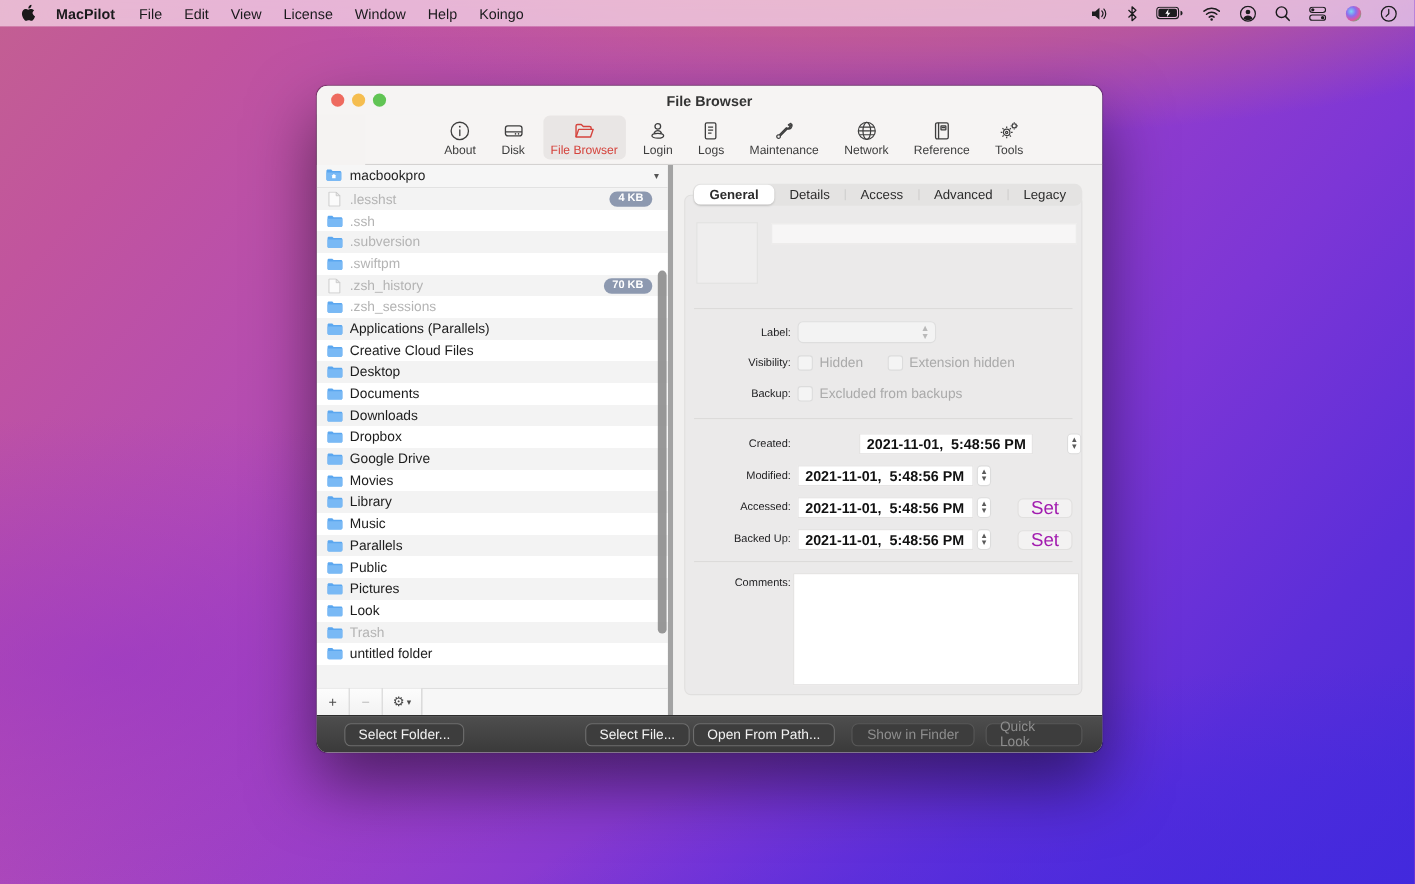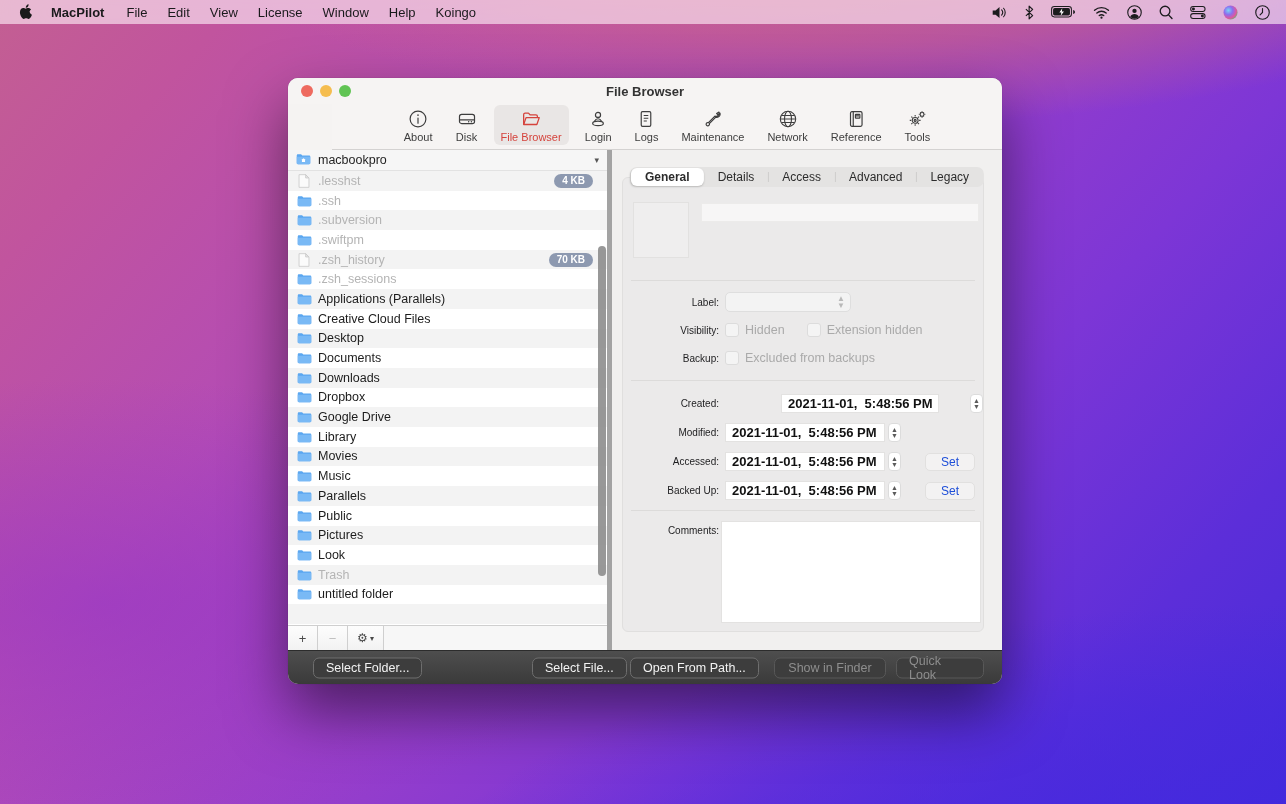--- a/index.html
+++ b/index.html
@@ -489,19 +489,19 @@
               </svg>
             </span>
 
+            <span class="name">Movies</span>
+
+          </div>
+
+          <div class="row folder">
+            <span class="ic folder-ic">
+              <svg width="15" height="12" viewBox="0 0 20 16">
+                <path d="M1 3.2c0-.9.7-1.6 1.6-1.6h4.2l1.6 1.6h9c.9 0 1.6.7 1.6 1.6v8.6c0 .9-.7 1.6-1.6 1.6H2.6c-.9 0-1.6-.7-1.6-1.6z" fill="#5ba7f0"></path>
+                <path d="M1 5h18v8.4c0 .9-.7 1.6-1.6 1.6H2.6c-.9 0-1.6-.7-1.6-1.6z" fill="#79b9f5"></path>
+              </svg>
+            </span>
+
             <span class="name">Library</span>
-
-          </div>
-
-          <div class="row folder">
-            <span class="ic folder-ic">
-              <svg width="15" height="12" viewBox="0 0 20 16">
-                <path d="M1 3.2c0-.9.7-1.6 1.6-1.6h4.2l1.6 1.6h9c.9 0 1.6.7 1.6 1.6v8.6c0 .9-.7 1.6-1.6 1.6H2.6c-.9 0-1.6-.7-1.6-1.6z" fill="#5ba7f0"></path>
-                <path d="M1 5h18v8.4c0 .9-.7 1.6-1.6 1.6H2.6c-.9 0-1.6-.7-1.6-1.6z" fill="#79b9f5"></path>
-              </svg>
-            </span>
-
-            <span class="name">Movies</span>
 
           </div>
 

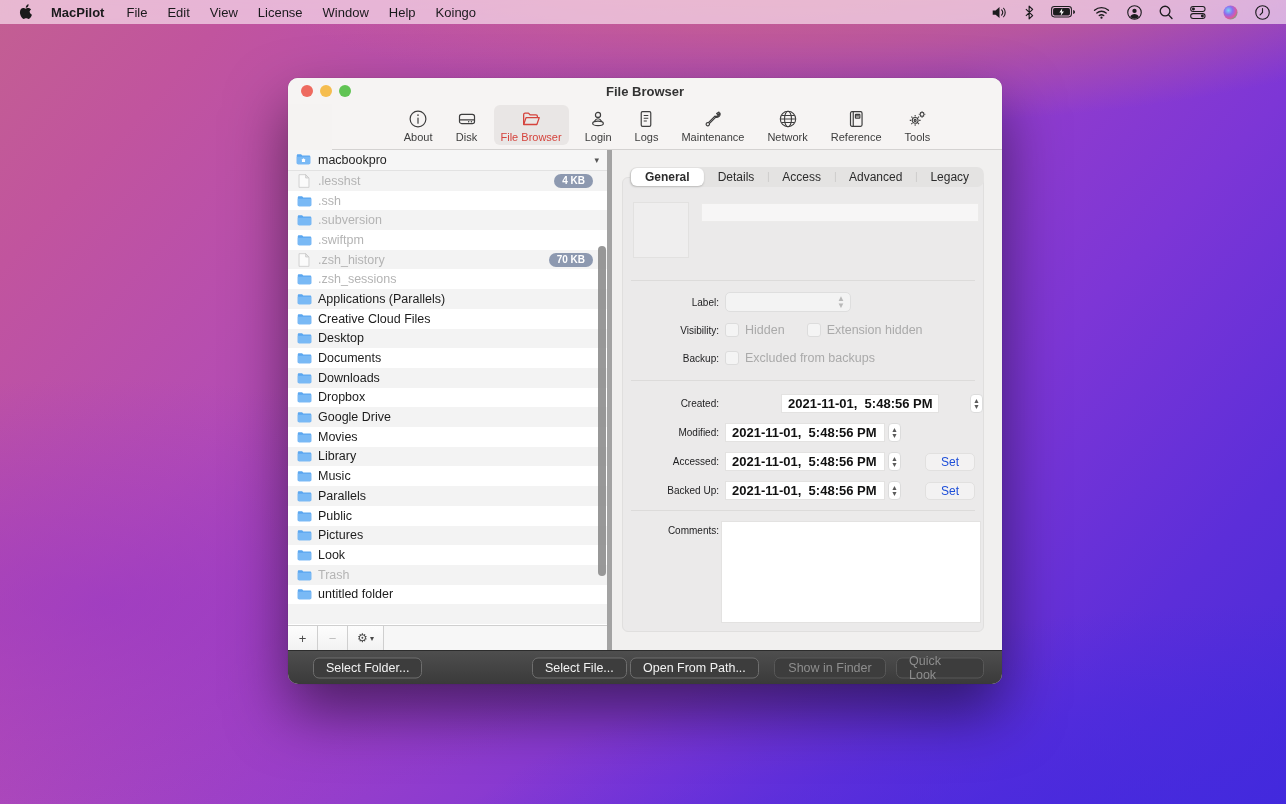--- a/index.html
+++ b/index.html
@@ -96,7 +96,7 @@
   .stepper { width:13px; height:19px; margin-left:3px; background:#fff; border:1px solid #dcdcdc; border-radius:4px;
     display:flex; flex-direction:column; align-items:center; justify-content:center; color:#5a5a5a; font-size:7px; line-height:6px; }
   .set-btn { width:50px; height:18px; margin-left:24px; background:#f3f2f2; border:1px solid #e1e0df; border-radius:5px;
-    font-size:12px; color:#1d4ed8; display:flex; align-items:center; justify-content:center; }
+    font-size:17px; color:#a21caf; display:flex; align-items:center; justify-content:center; }
   .comments-label { align-items:flex-start; }
   .comments-area { position:absolute; left:98px; right:2px; top:343px; height:102px; background:#fff; border:1px solid #e3e2e1; }
 

